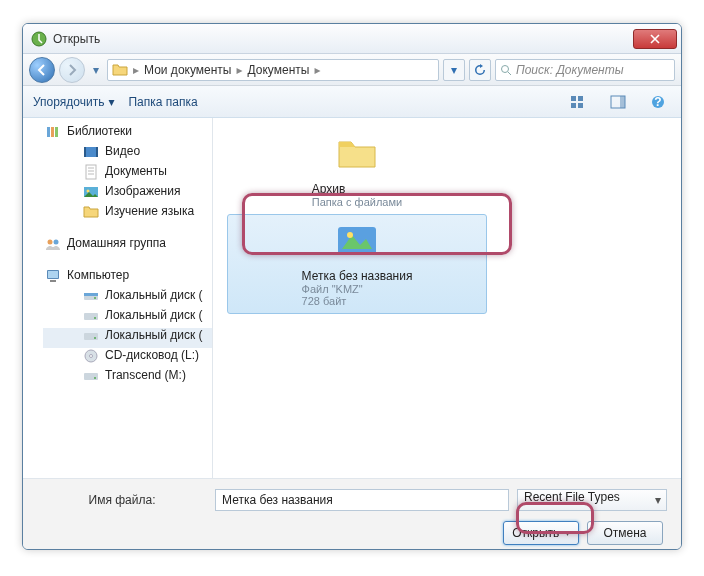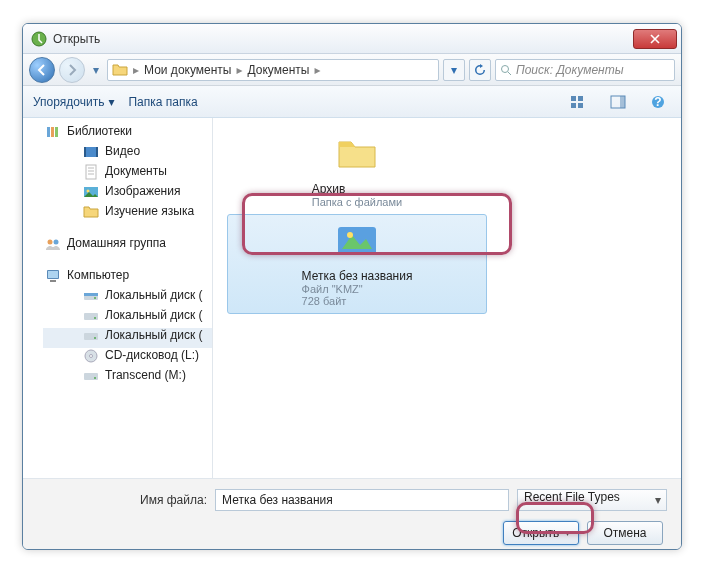--- a/index.html
+++ b/index.html
@@ -40,7 +40,7 @@
 .hf2 { left: 516px; top: 502px; width: 78px; height: 32px; }
 .bottom { padding: 10px 14px 14px; border-top: 1px solid #e0e6ec; background: #f3f3f3; }
 .row { display: flex; align-items: center; gap: 8px; margin-bottom: 10px; }
-.row .lbl { width: 170px; text-align: right; color: #333; }
+.row .lbl { width: 170px; text-align: center; color: #333; }
 .fileinput { flex: 1; height: 22px; border: 1px solid #b9c9d8; background: #fff; padding: 0 6px; color: #222; }
 .typesel { width: 150px; height: 22px; border: 1px solid #b9c9d8; background: linear-gradient(#fdfdfe,#eef2f6); padding: 0 18px 0 6px; color: #222; position: relative; cursor: pointer; }
 .typesel::after { content: "▾"; position: absolute; right: 5px; top: 3px; color: #555; }

